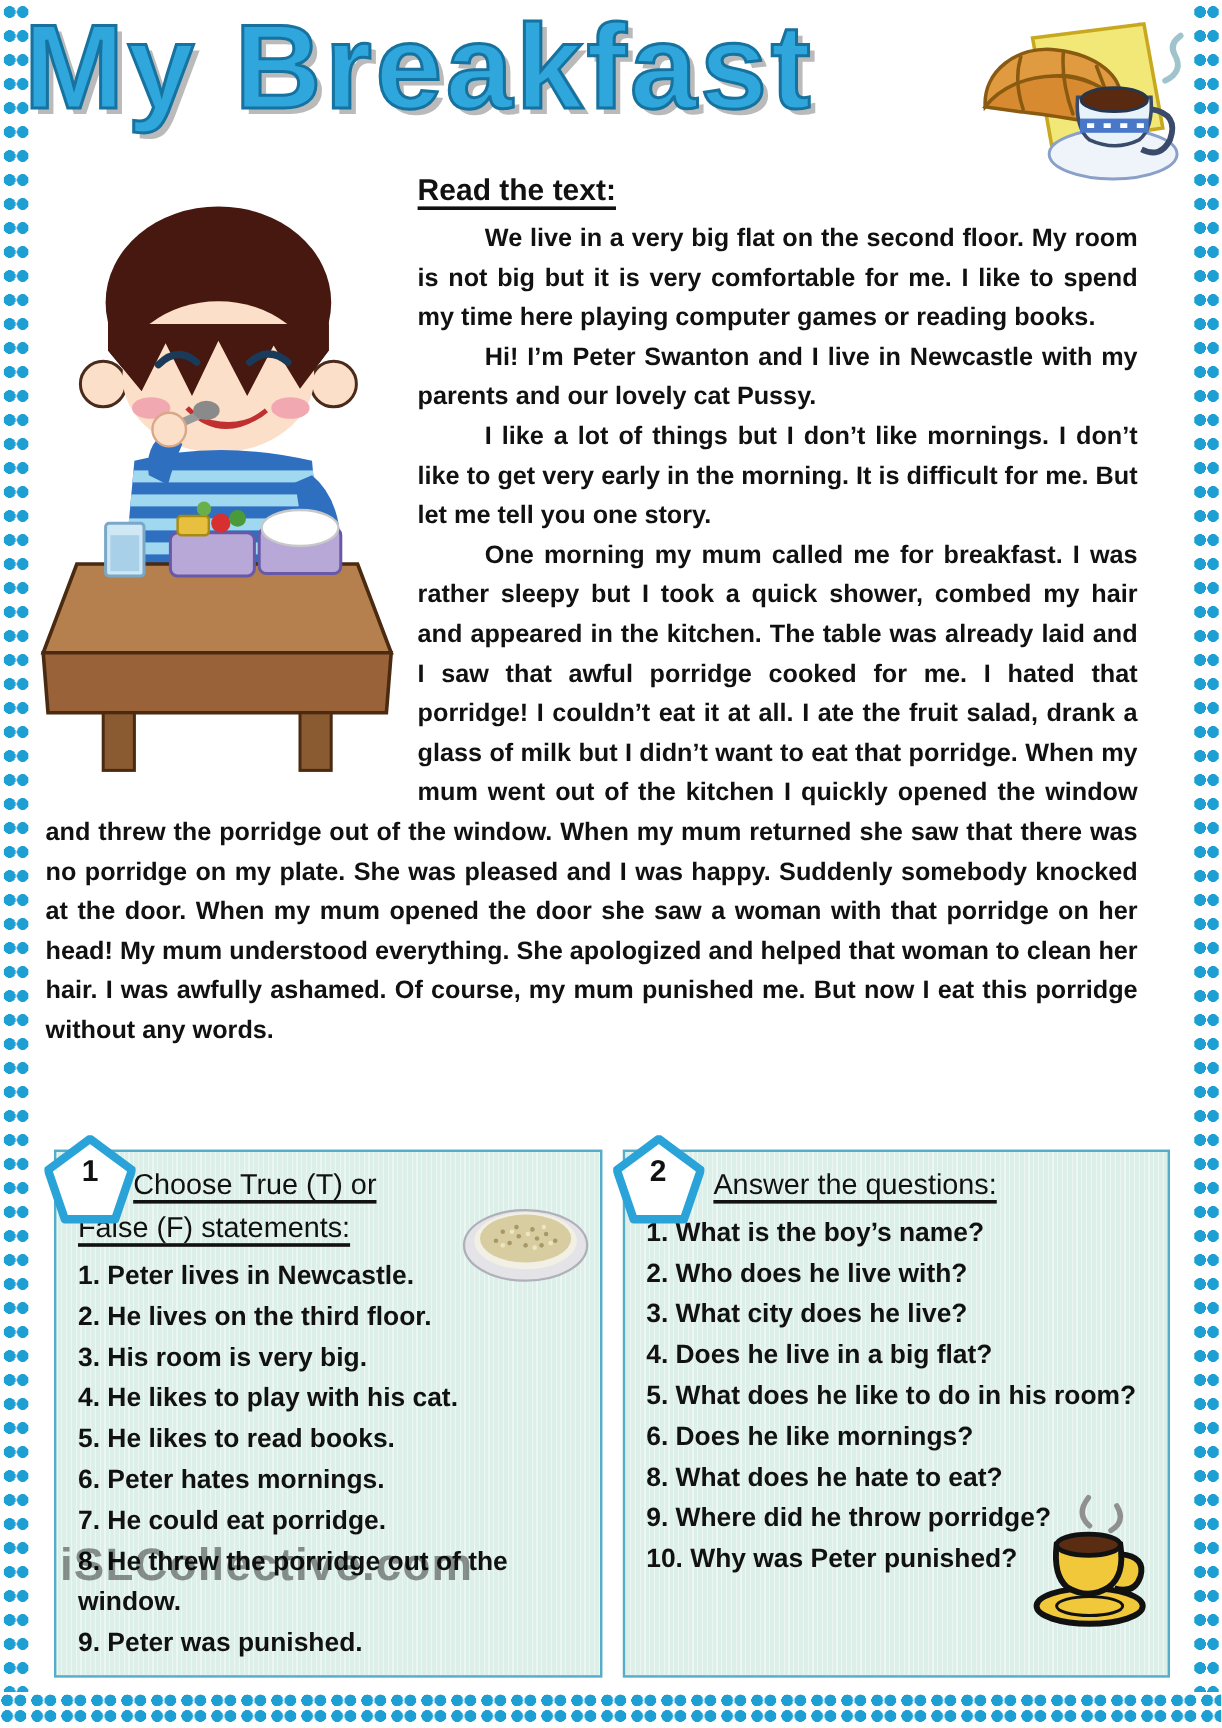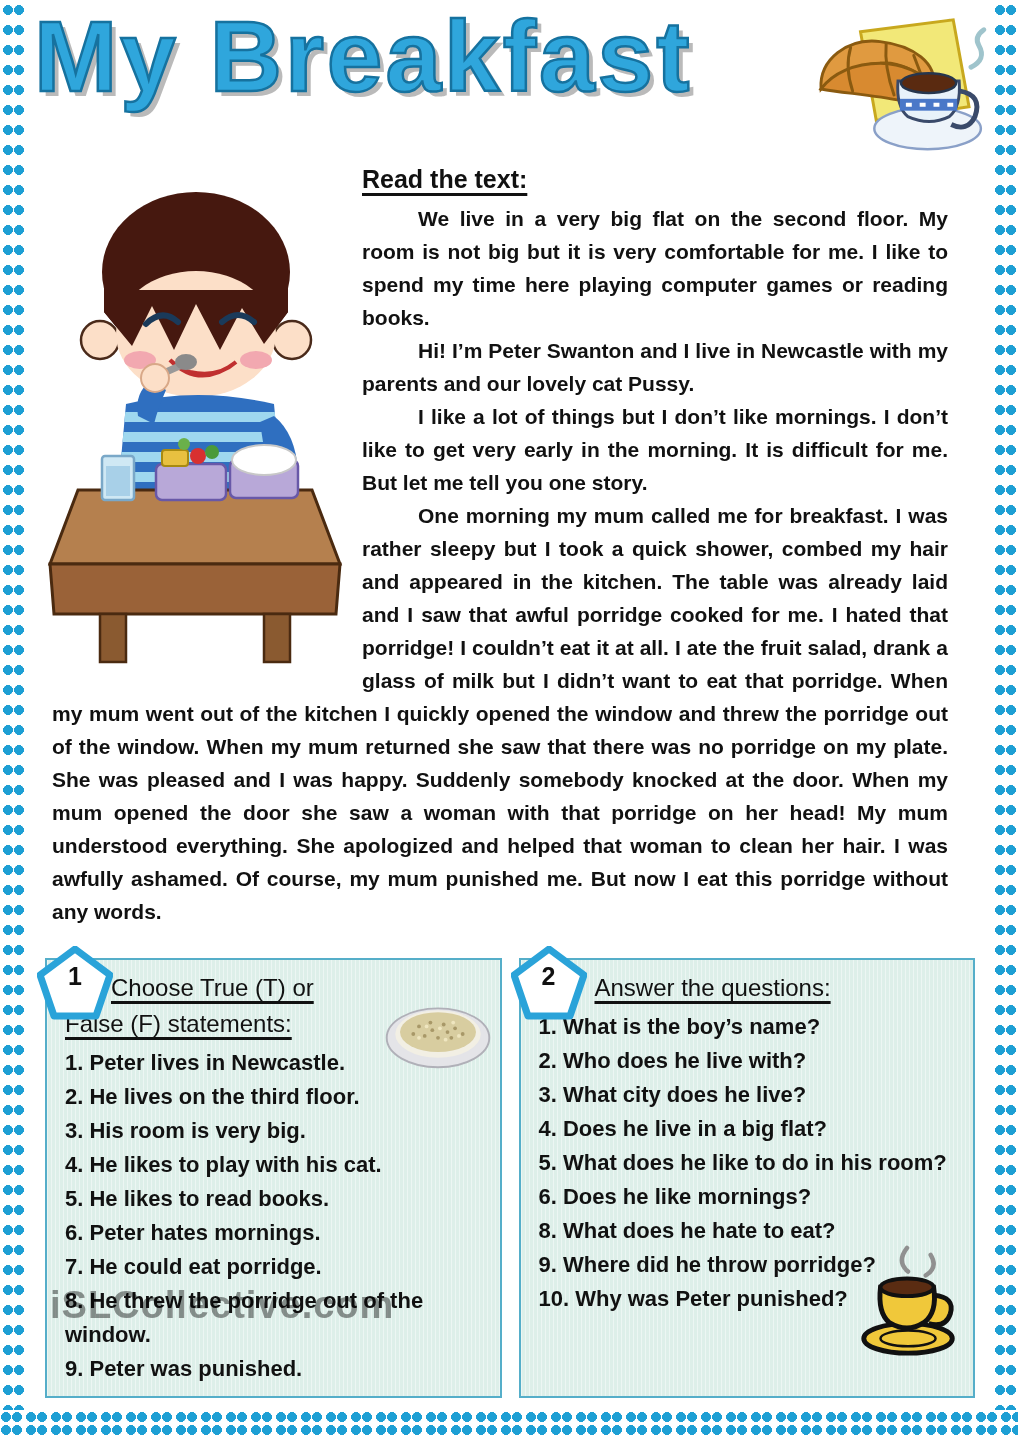--- a/index.html
+++ b/index.html
@@ -27,7 +27,7 @@
     background-size:25px 30px; background-repeat:repeat-x;
   }
   
-  .content { position:absolute; left:28px; right:26px; top:0; }
+  .content { position:absolute; left:14px; right:26px; top:0; }
   .title-row { position:relative; height:142px; }
   .page-title {
     margin:0; position:absolute; left:6px; top:6px;

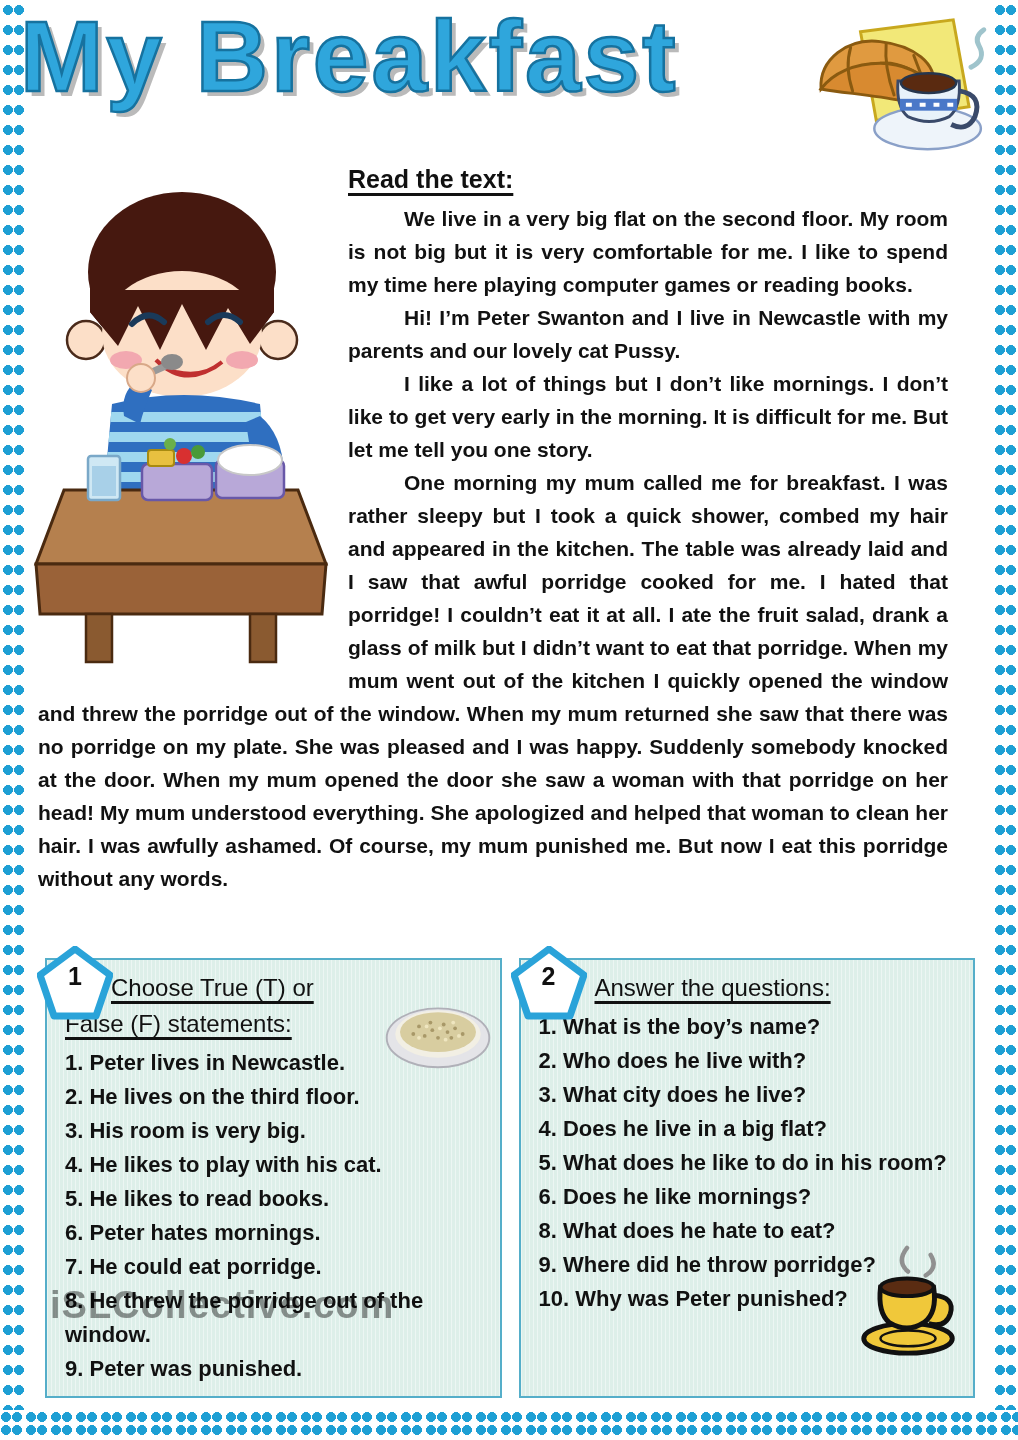--- a/index.html
+++ b/index.html
@@ -41,7 +41,7 @@
 
   .passage {
     padding:0 44px 0 24px; max-height:818px; overflow:hidden;
-    text-align:justify; font-weight:bold; font-size:21px; line-height:33px; color:#111;margin-top:20px;
+    text-align:justify; font-weight:bold; font-size:21px; line-height:33px; color:#111;
   }
   .boy-art { float:left; width:312px; height:492px; margin:10px 12px 4px -14px; }
   .read-heading {

